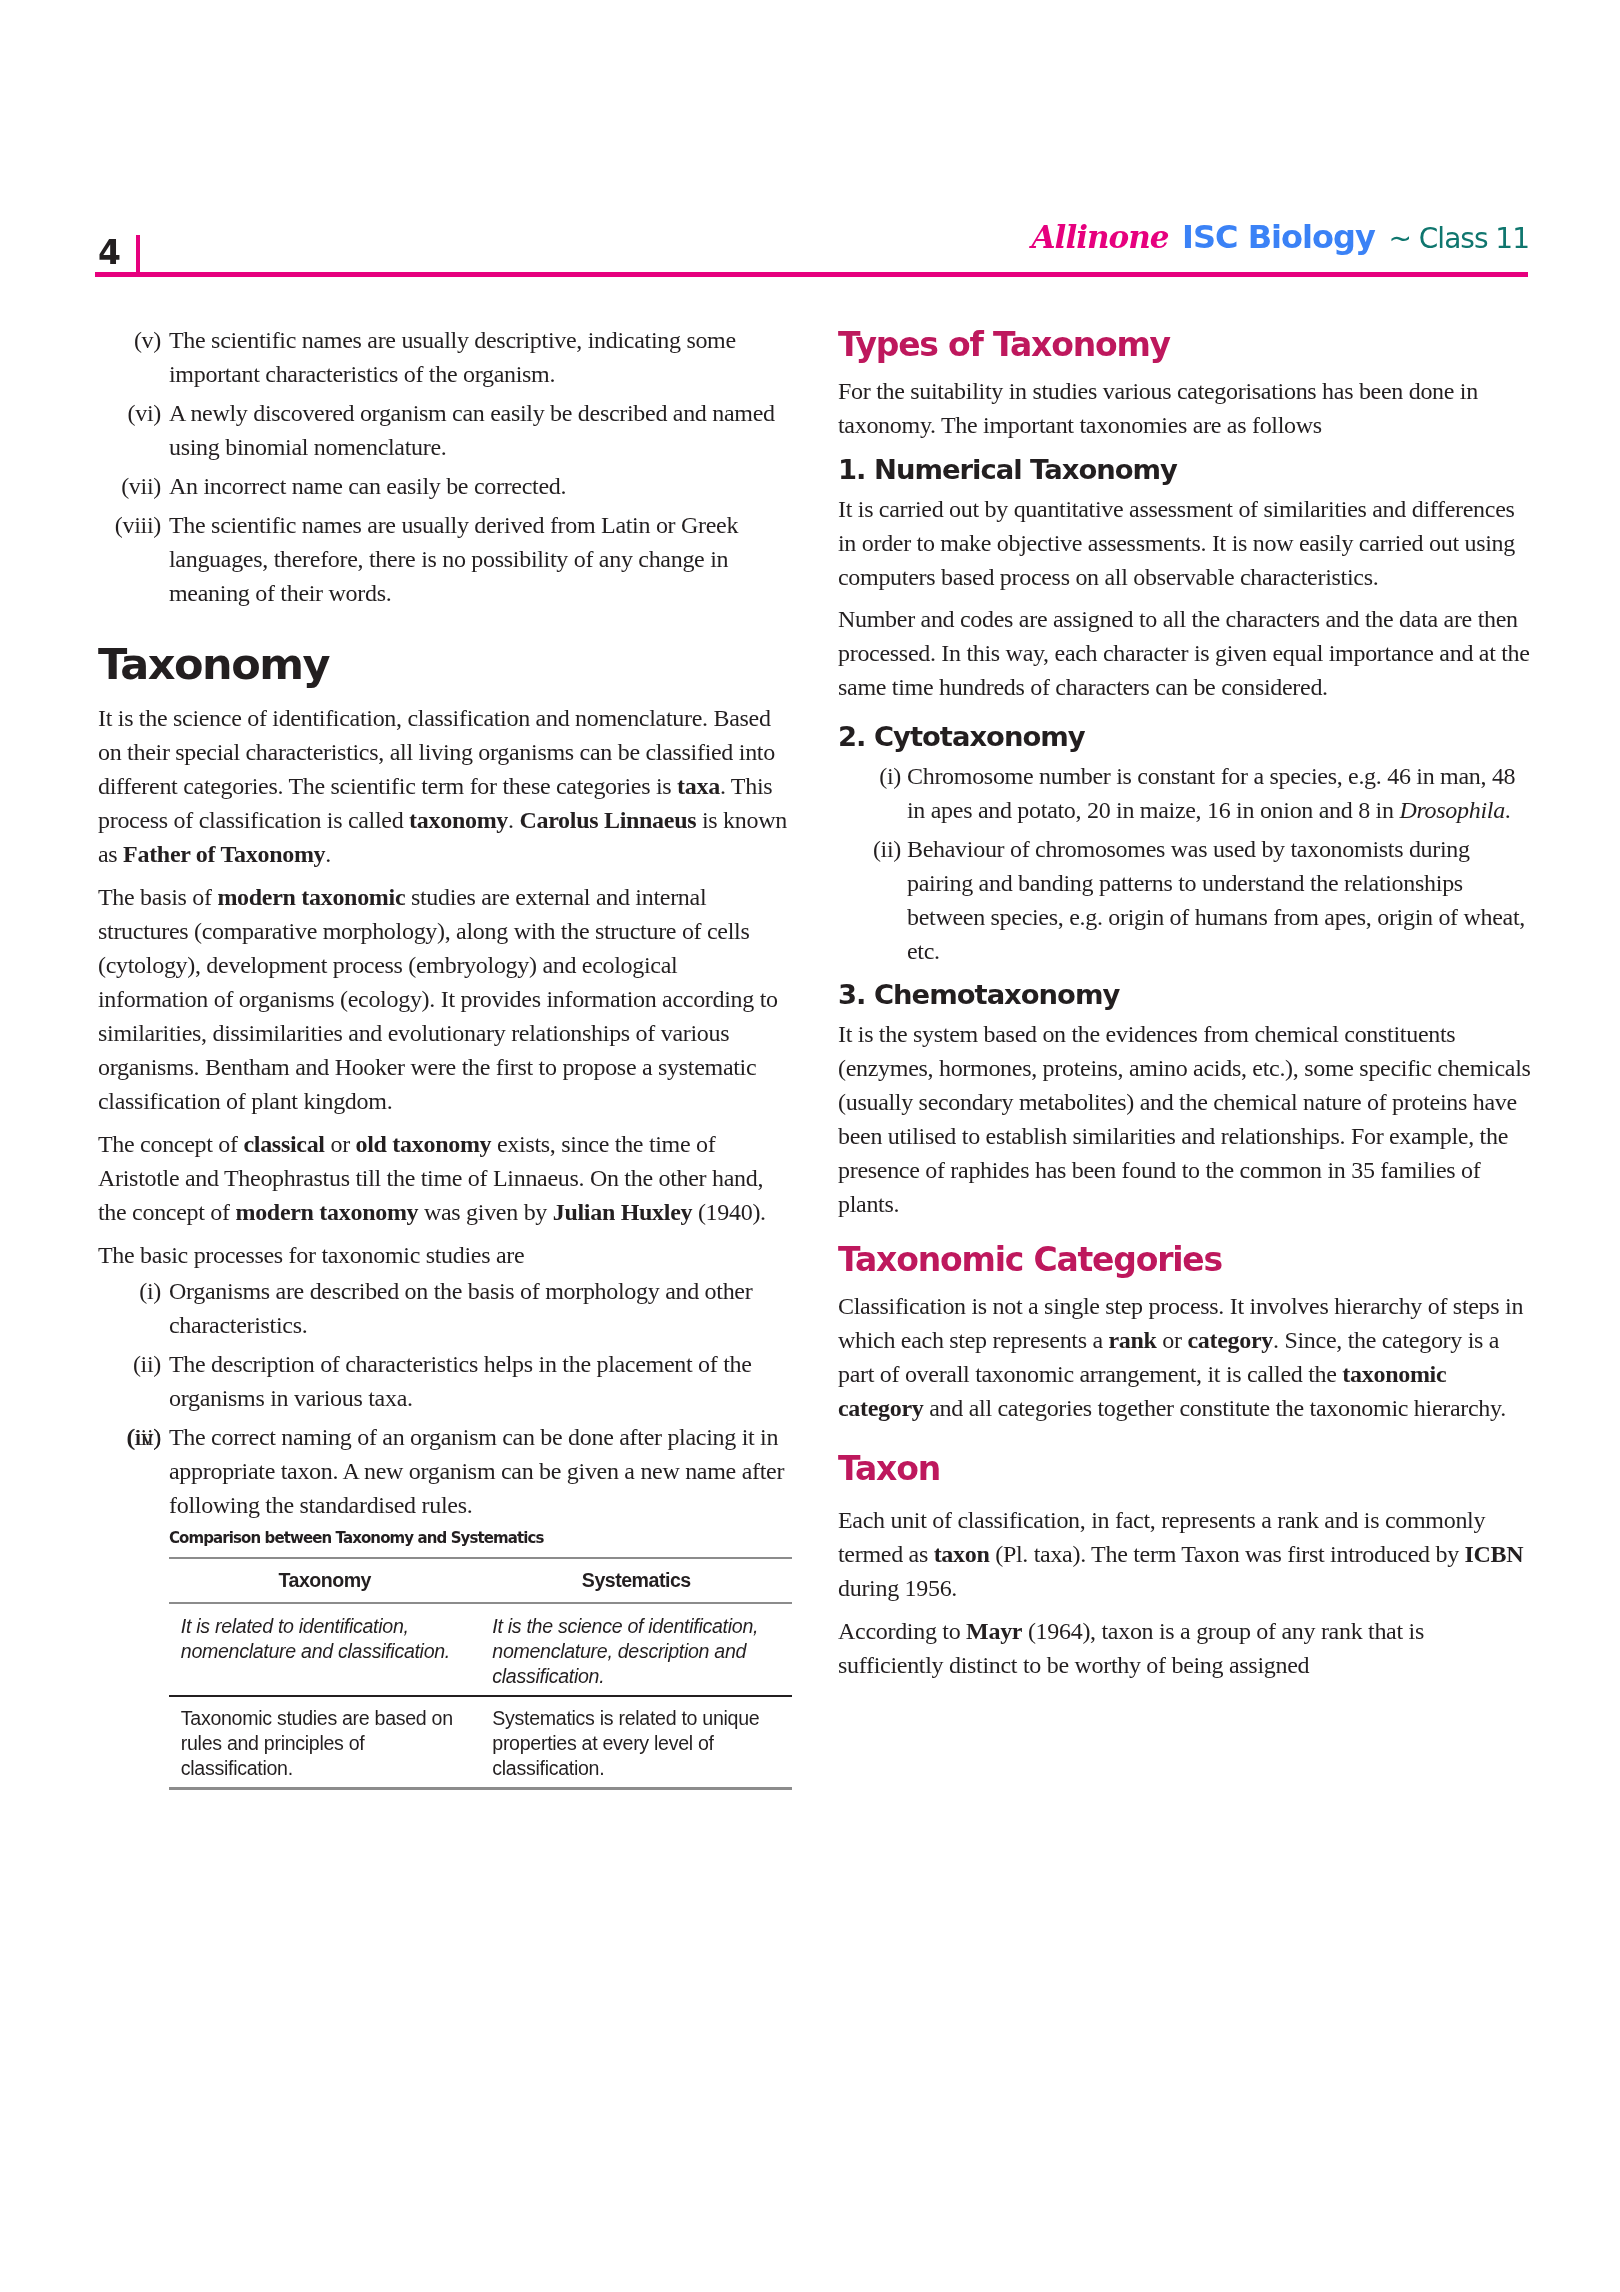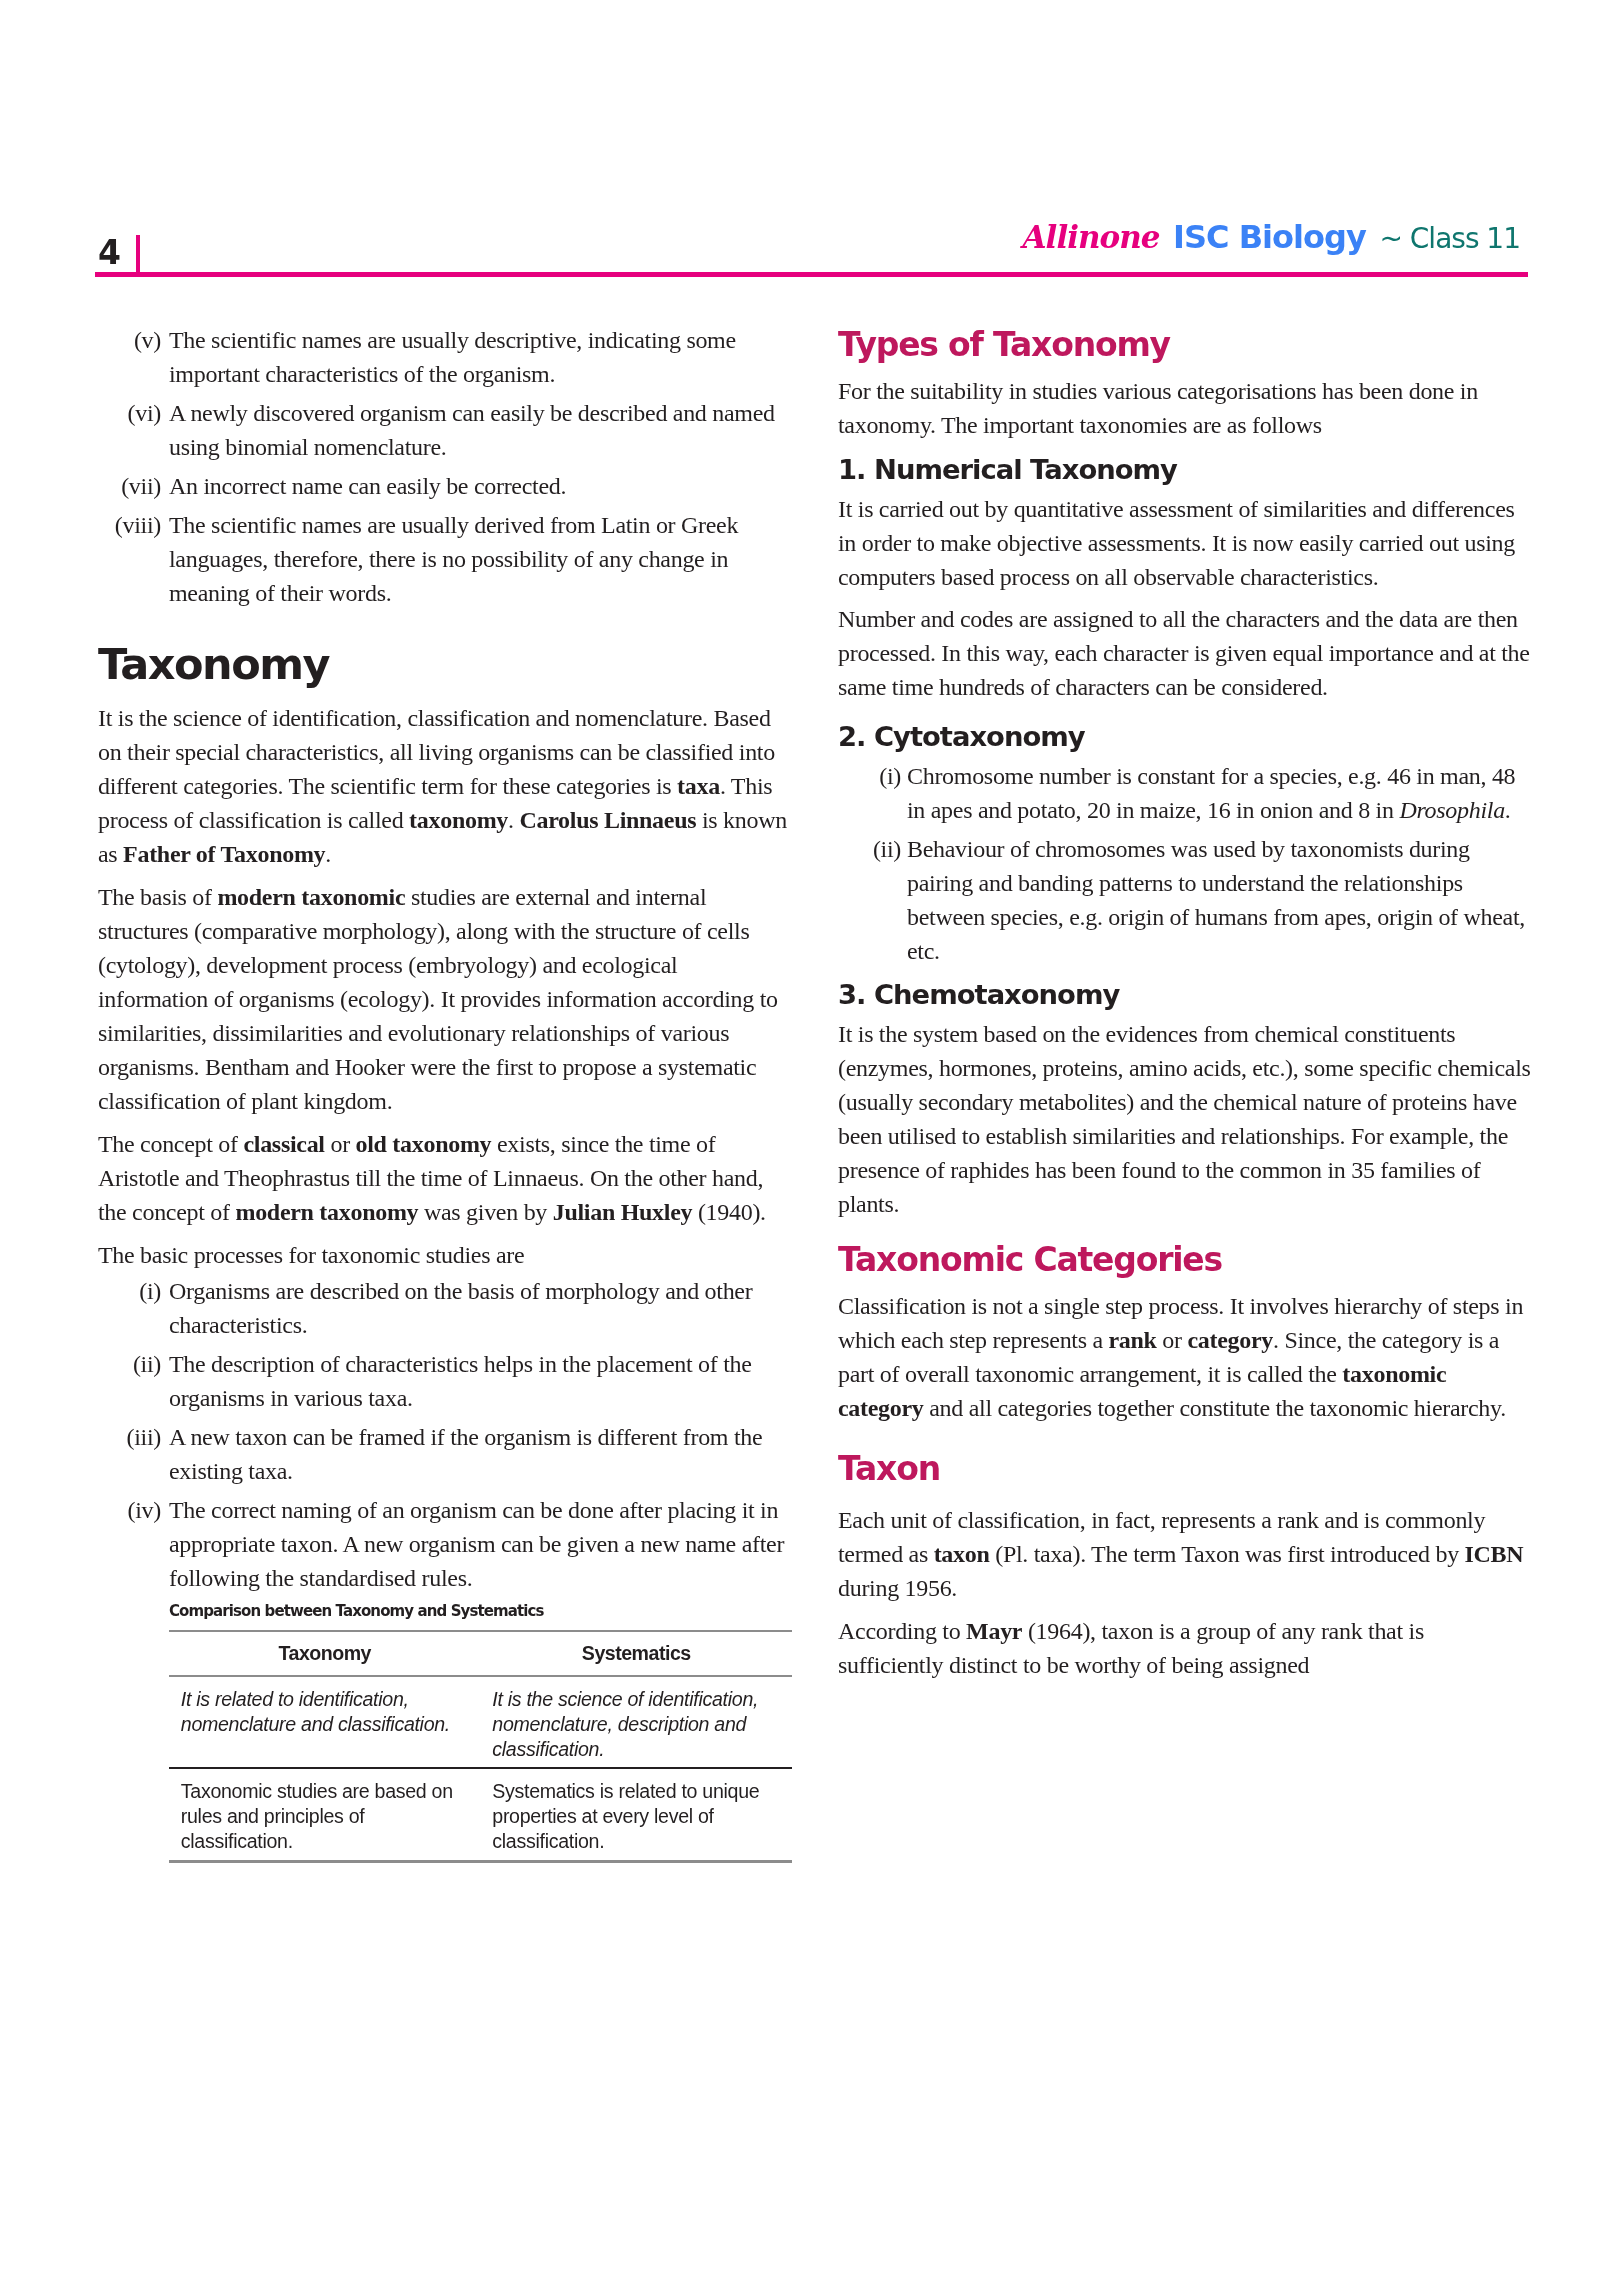--- a/index.html
+++ b/index.html
@@ -20,7 +20,7 @@
     position: absolute; left: 95px; top: 272px; width: 1433px; height: 4.9px; background: #e6007e;
   }
   .header-title {
-    position: absolute; right: 100px; top: 218px;
+    position: absolute; right: 91px; top: 218px;
     display: flex; align-items: baseline; gap: 13.7px; white-space: nowrap;
   }
   .brand-logo {

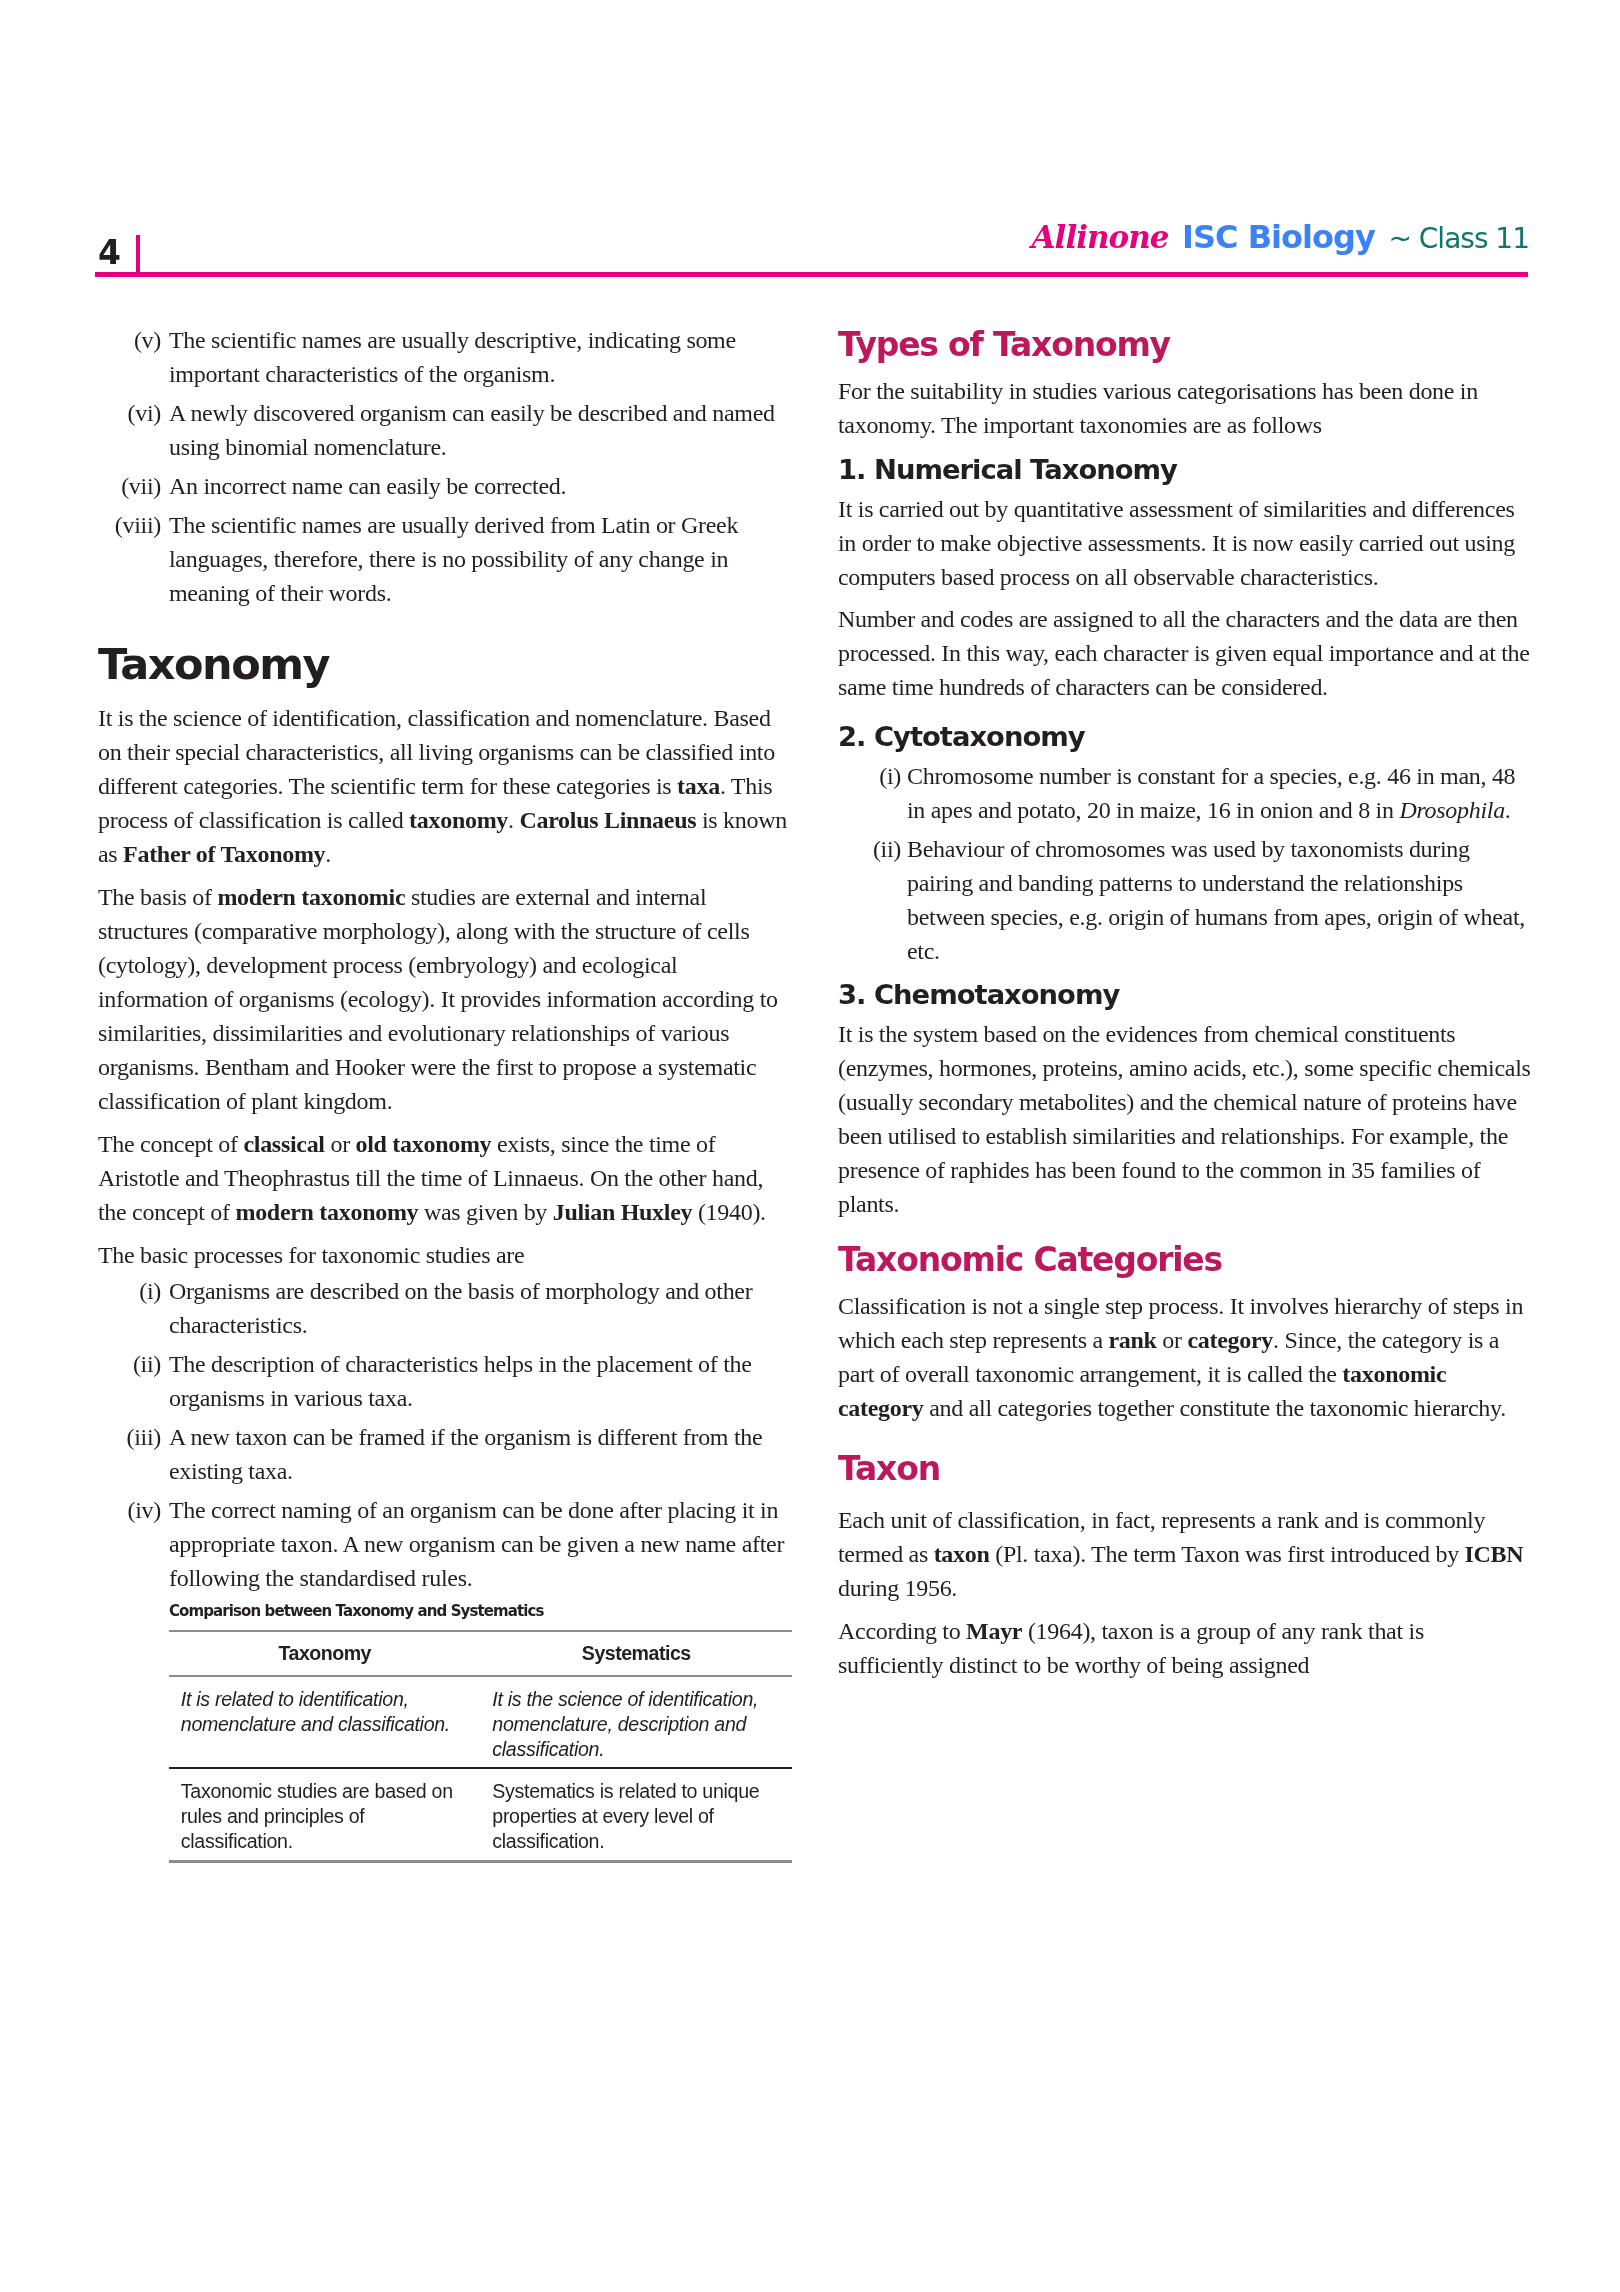--- a/index.html
+++ b/index.html
@@ -125,7 +125,7 @@
   <ol class="roman">
     <li><span class="marker">(i)</span><span><span>Organisms are described on the basis of morphology and other characteristics.</span></span></li>
     <li><span class="marker">(ii)</span><span><span>The description of characteristics helps in the placement of the organisms in various taxa.</span></span></li>
-    <li><span class="marker">(iii)</span><span><span>A new taxon can be framed if the organism is different from the existing taxa.</span></span></li>
+    <li><span class="marker">(iii)</span></li>
     <li><span class="marker">(iv)</span><span><span>The correct naming of an organism can be done after placing it in appropriate taxon. A new organism can be given a new name after following the standardised rules.</span></span></li>
   </ol>
 

